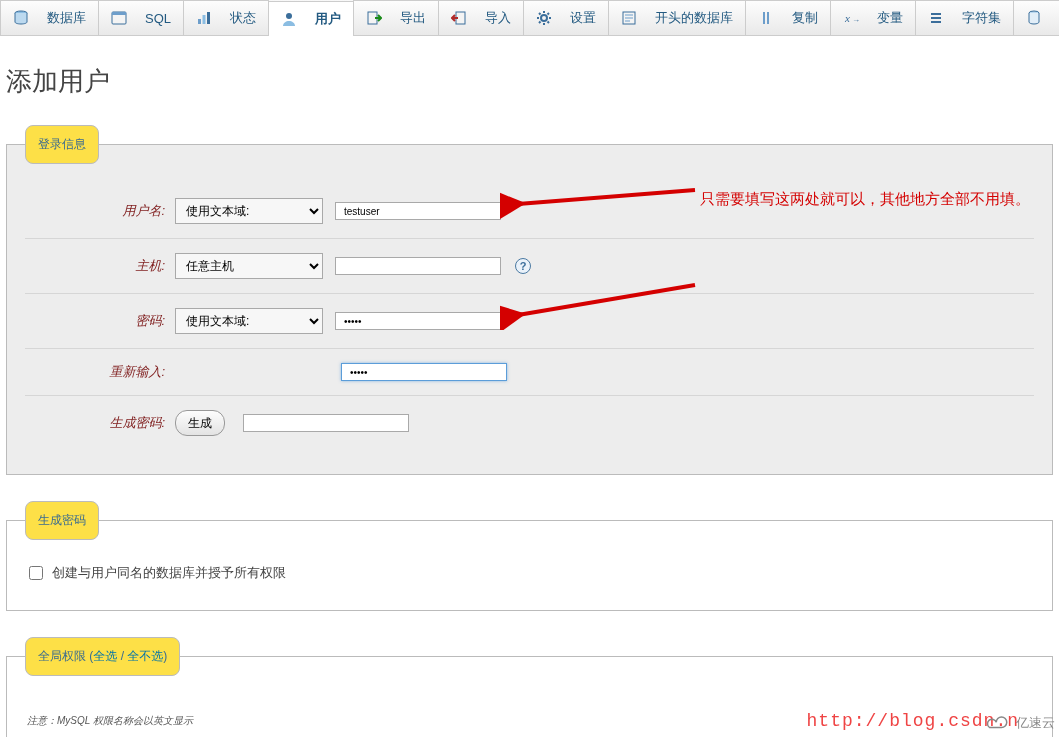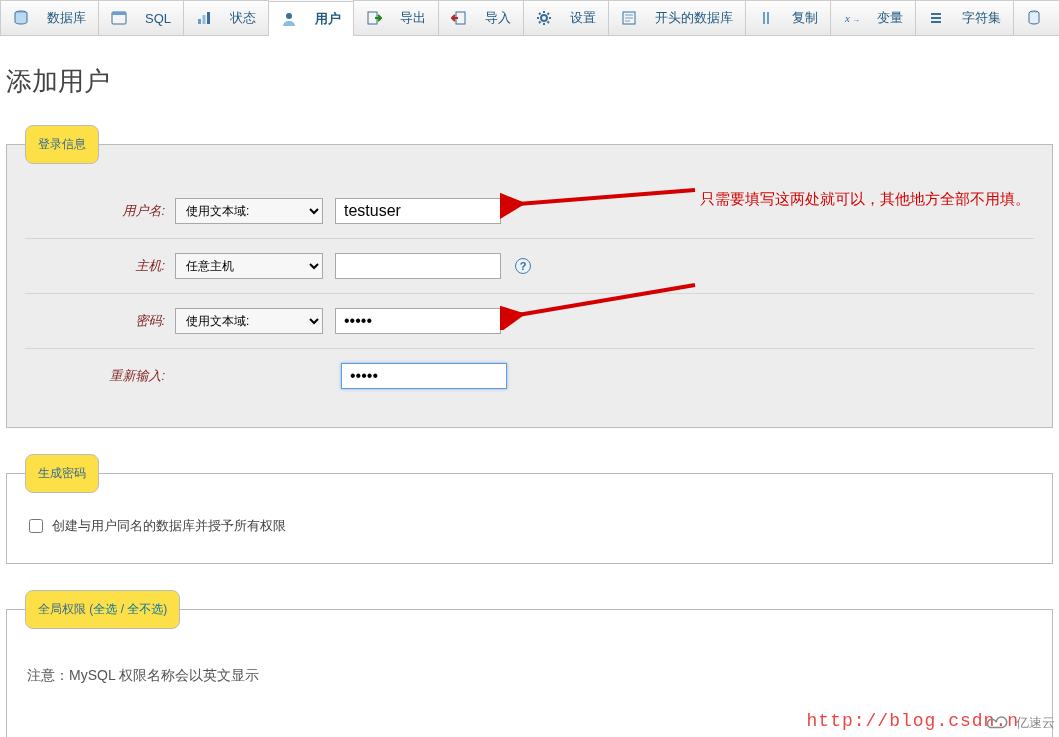--- a/index.html
+++ b/index.html
@@ -102,11 +102,11 @@
     margin-right: 12px;
   }
   .ftxt {
-    height: 26px;
+    height: 18px;
     width: 166px;
     border: 1px solid #a9a9a9;
     padding: 0 8px;
-    font-size: 16px;
+    font-size: 10px;
     background: #fff;
   }
   .ftxt.focus { border:1px solid #5b9dd9; box-shadow: 0 0 3px rgba(91,157,217,.7); }

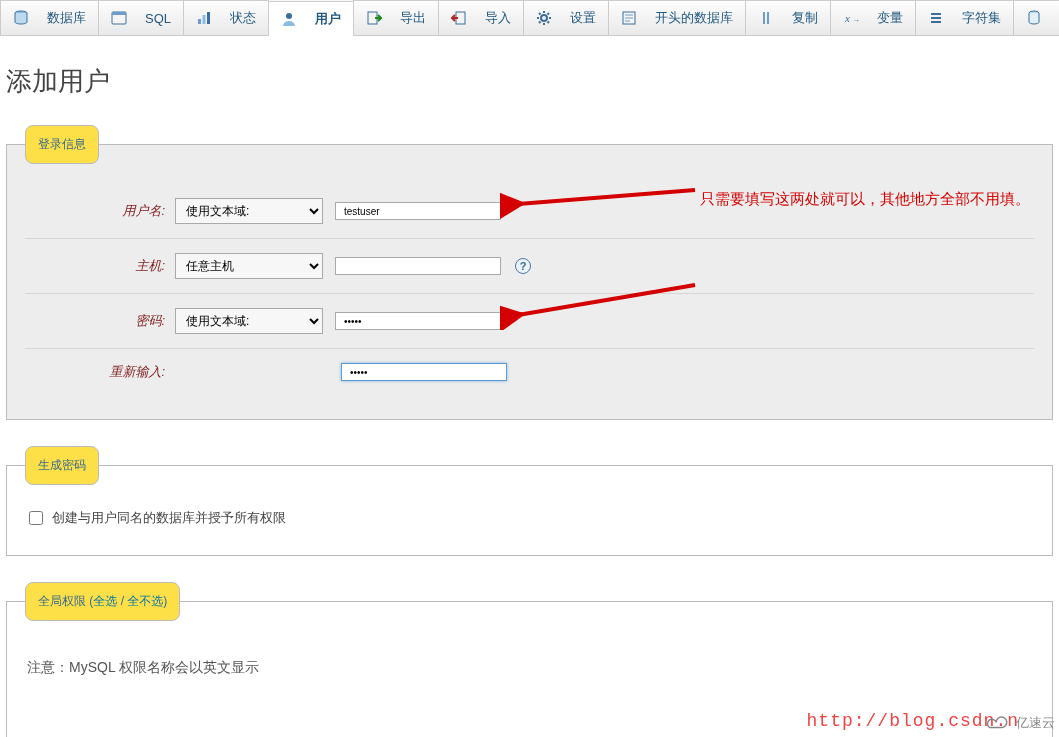--- a/index.html
+++ b/index.html
@@ -307,6 +307,11 @@
     <input class="ftxt focus" value="•••••" style="">
   </div>
 
+  <div class="frow">
+    <div class="flabel">生成密码:</div>
+    <button class="genbtn">生成</button>
+    <input class="ftxt" value="" style="">
+  </div>
 </fieldset>
 
 <svg class="arrow" style="left:500px;top:180px" width="200" height="40">

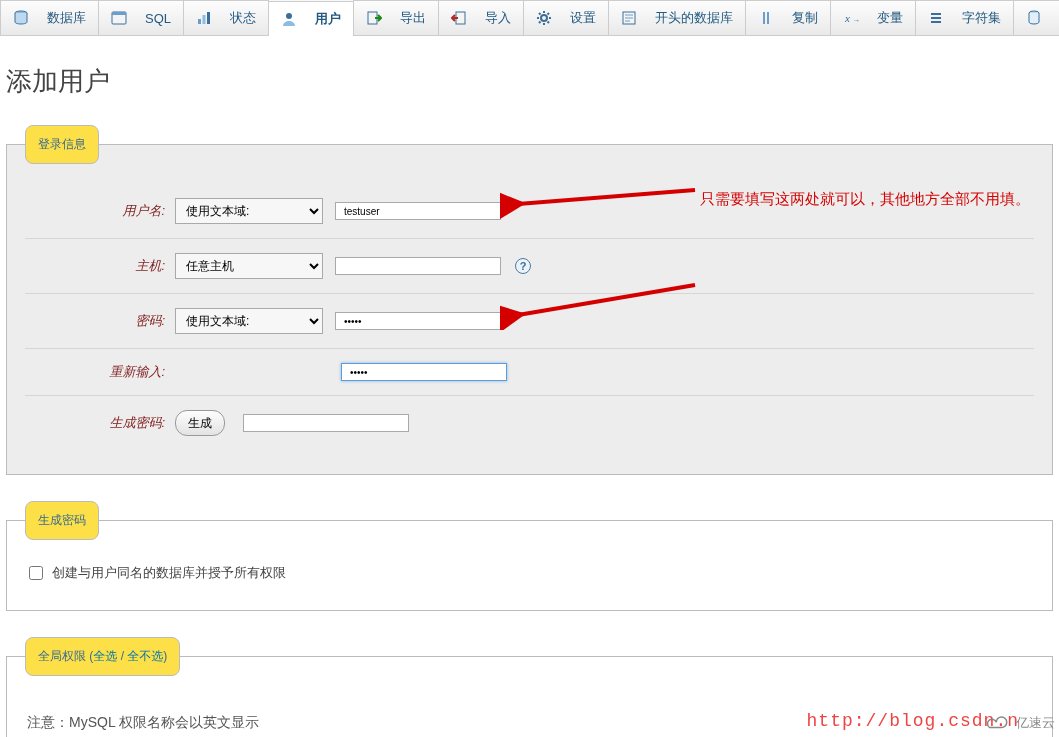--- a/index.html
+++ b/index.html
@@ -138,7 +138,7 @@
   .chk-line input { width:14px;height:14px; }
 
   
-  .note { color:#555; font-size:14px; margin: 18px 0 20px 2px; }
+  .note { font-style: italic; color:#555; font-size:10px; margin: 18px 0 20px 2px; }
 
   
   .anno { position:absolute; color:#d40000; font-size:15px; pointer-events:none; }

